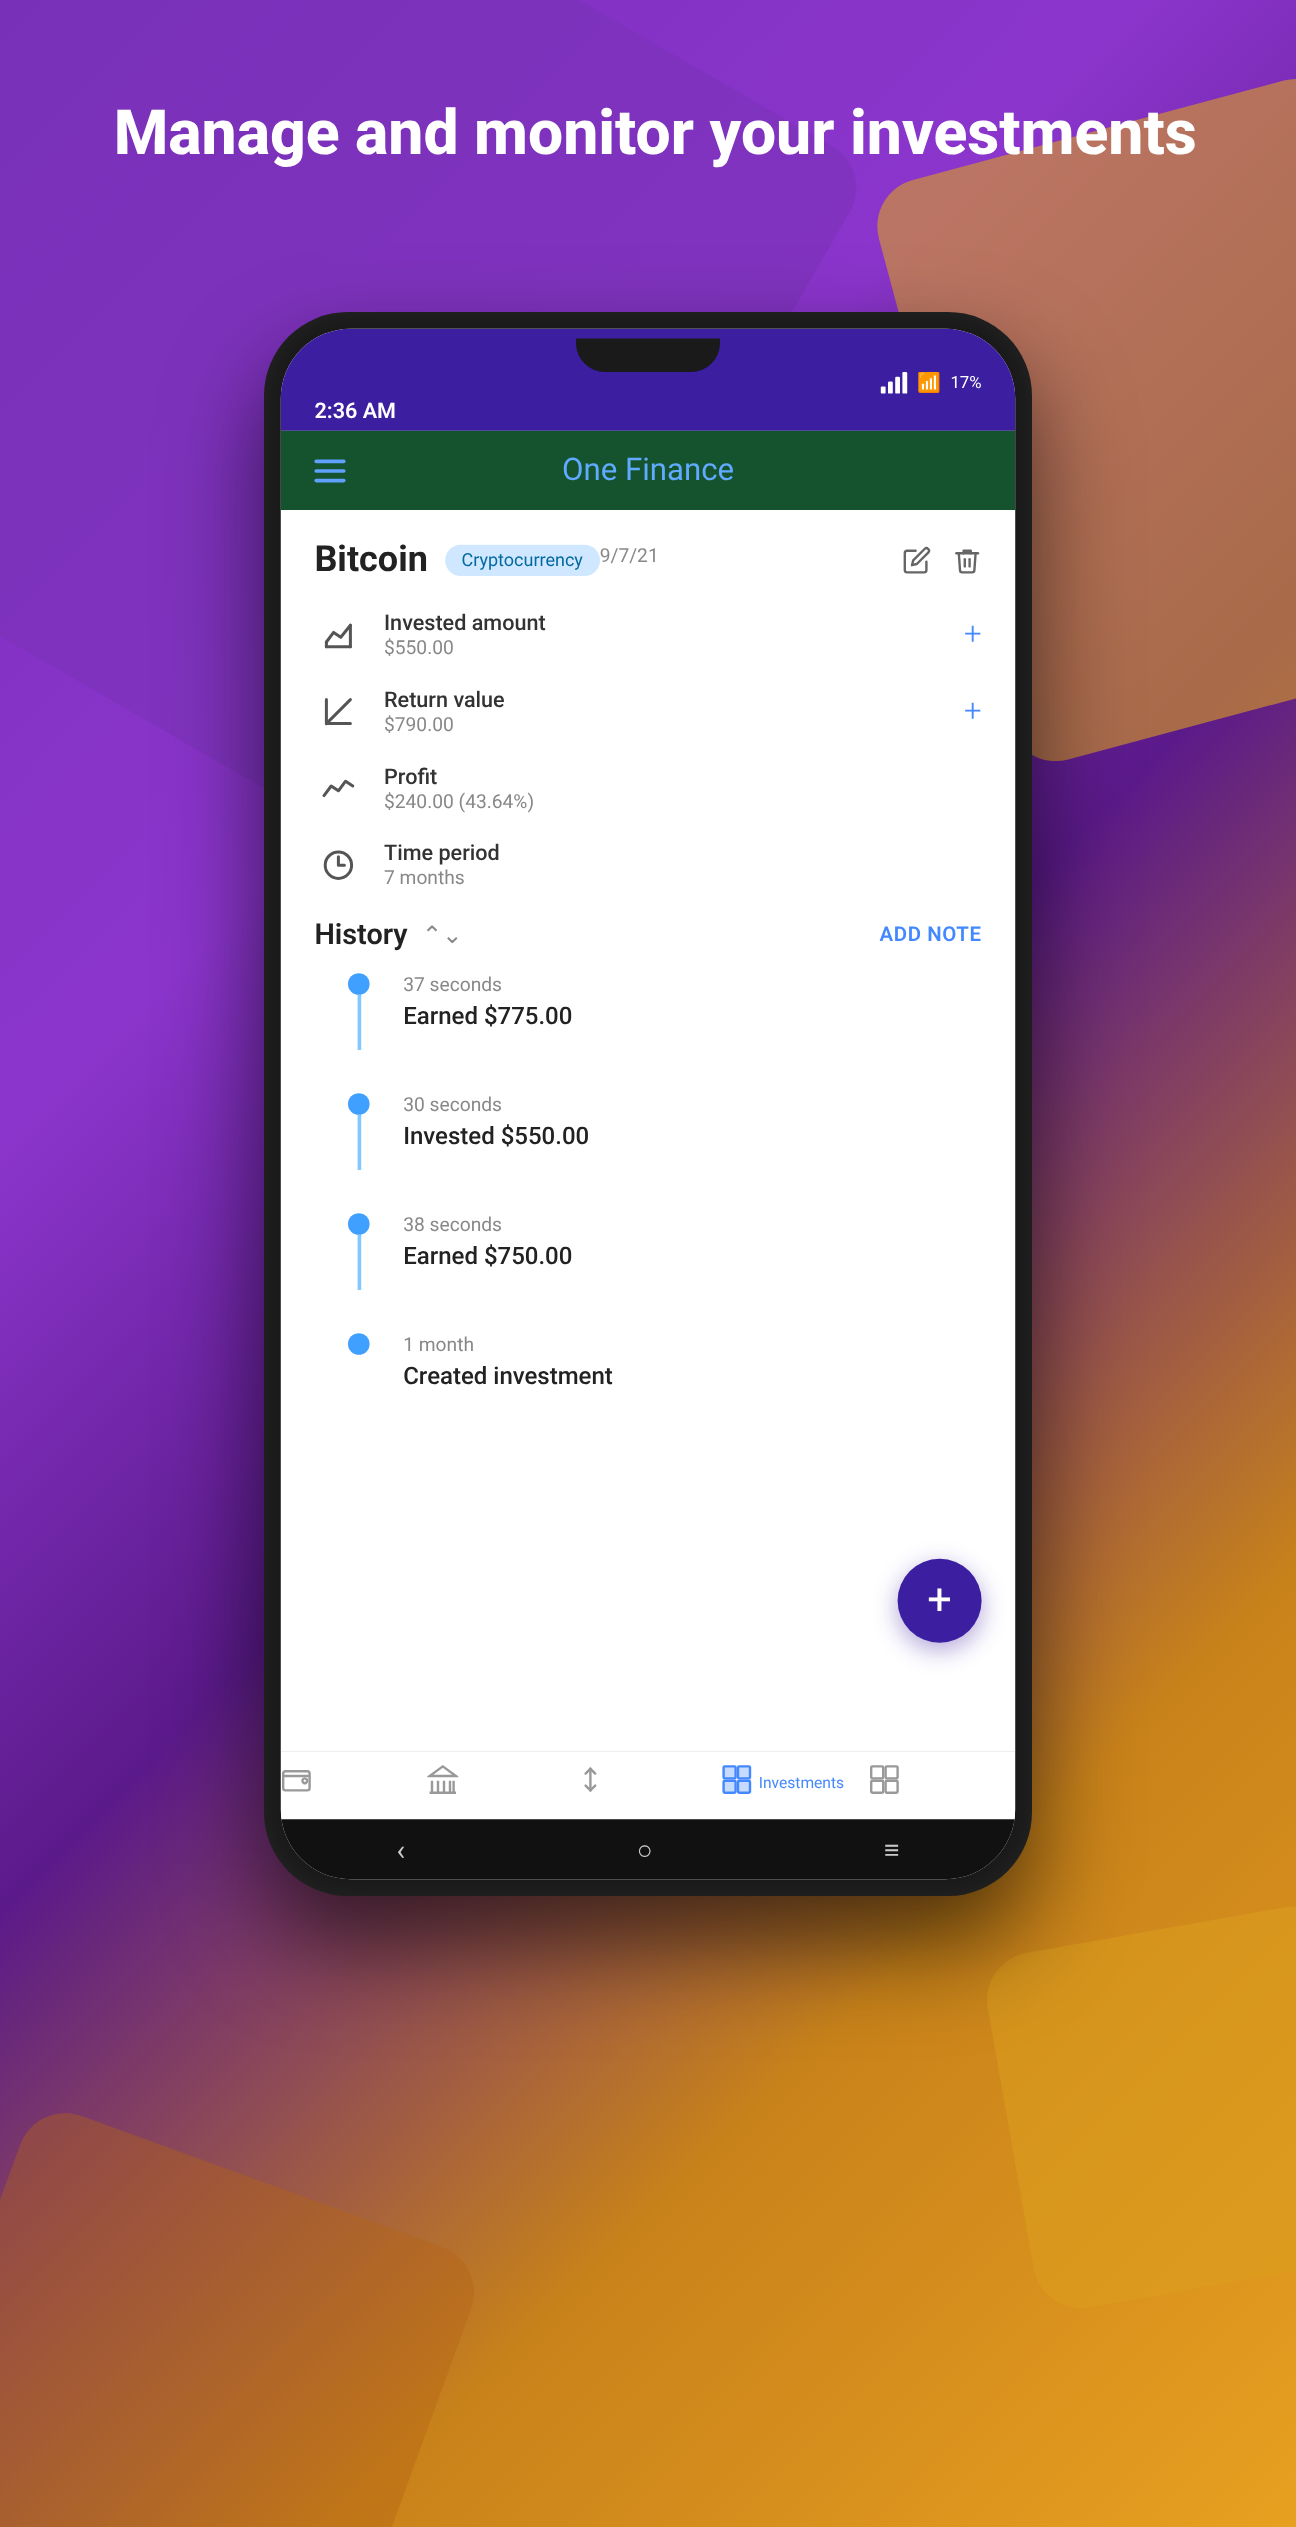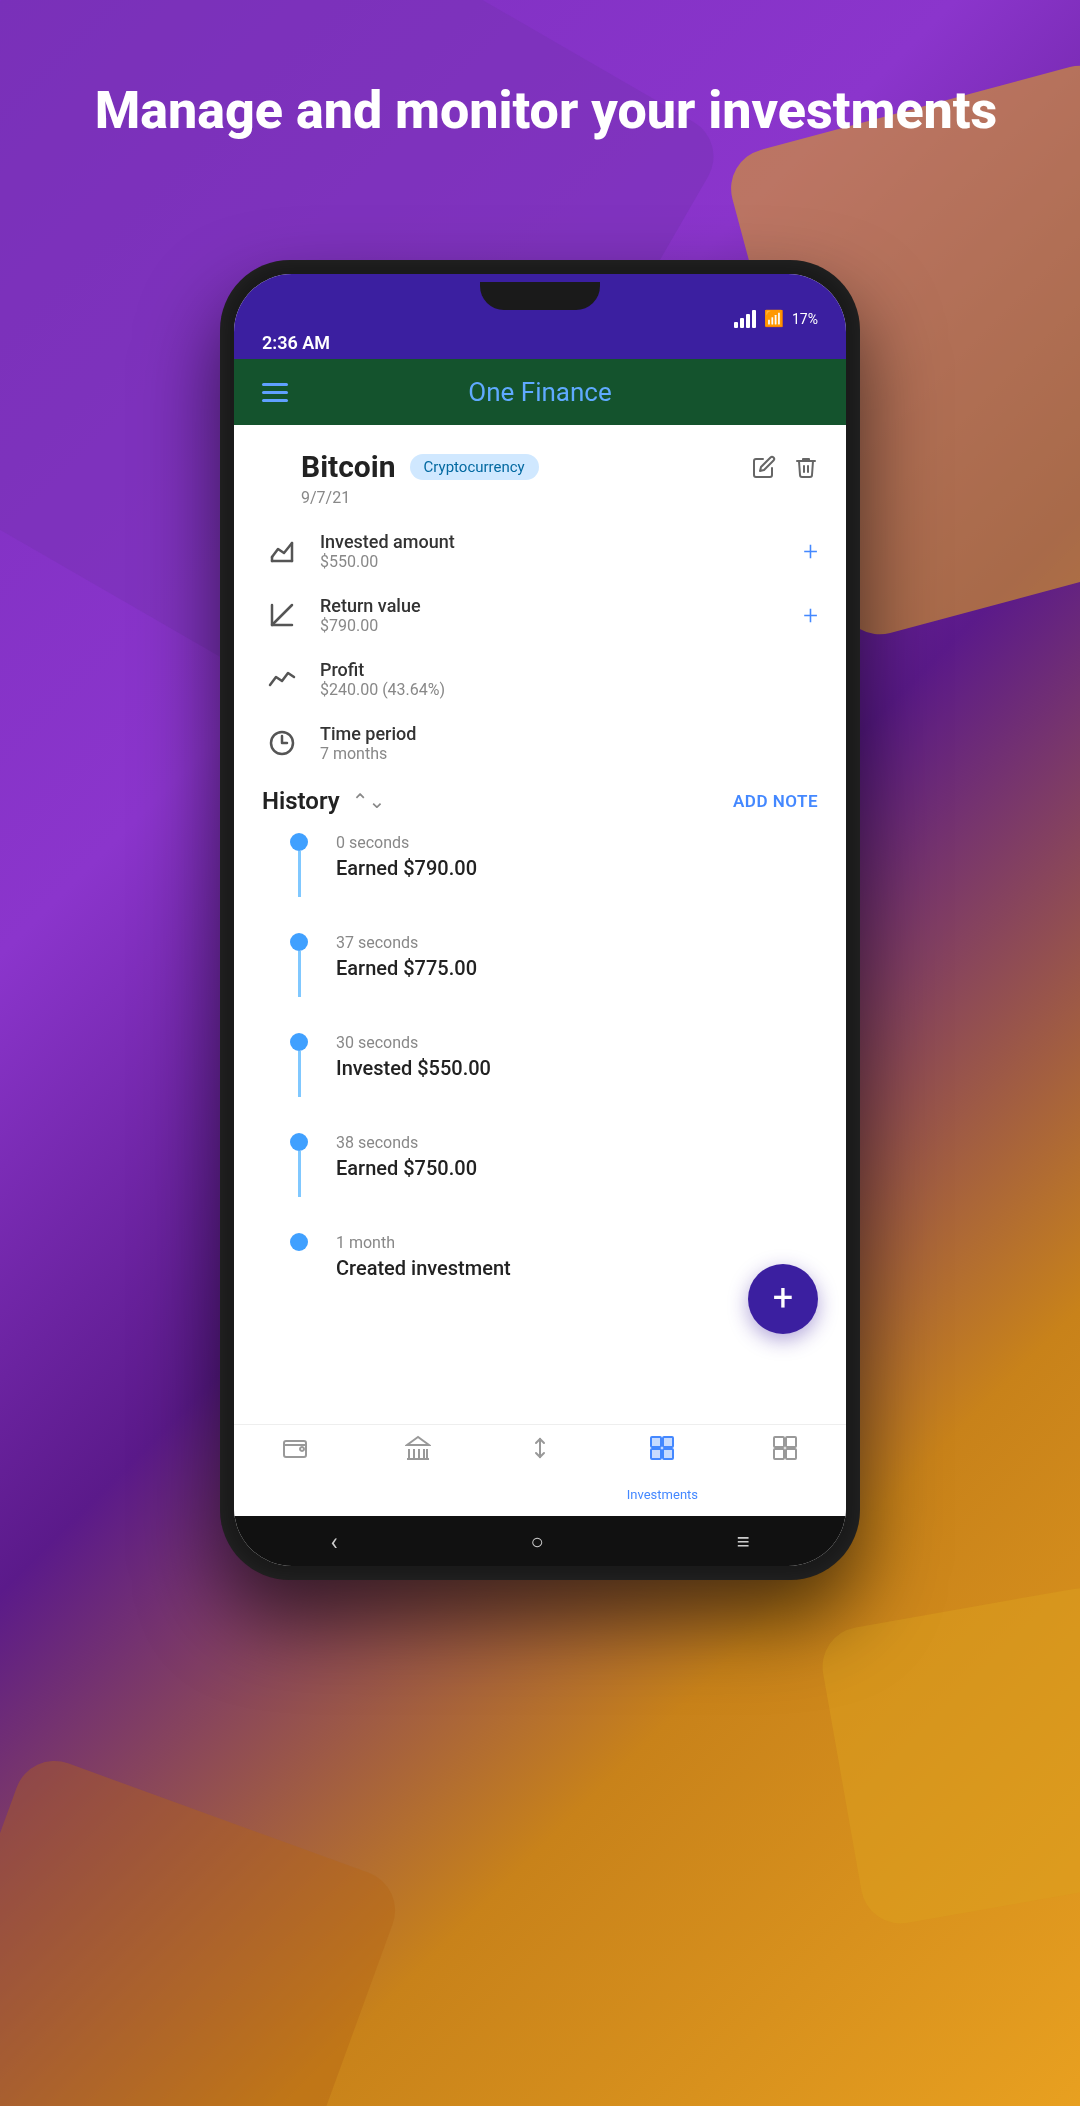--- a/index.html
+++ b/index.html
@@ -181,8 +181,7 @@
     }
     .investment-name-block {
       display: flex;
-      flex-direction: column;
-      margin-left: 39px;
+      flex-direction: row;
     }
     .investment-title-row {
       display: flex;

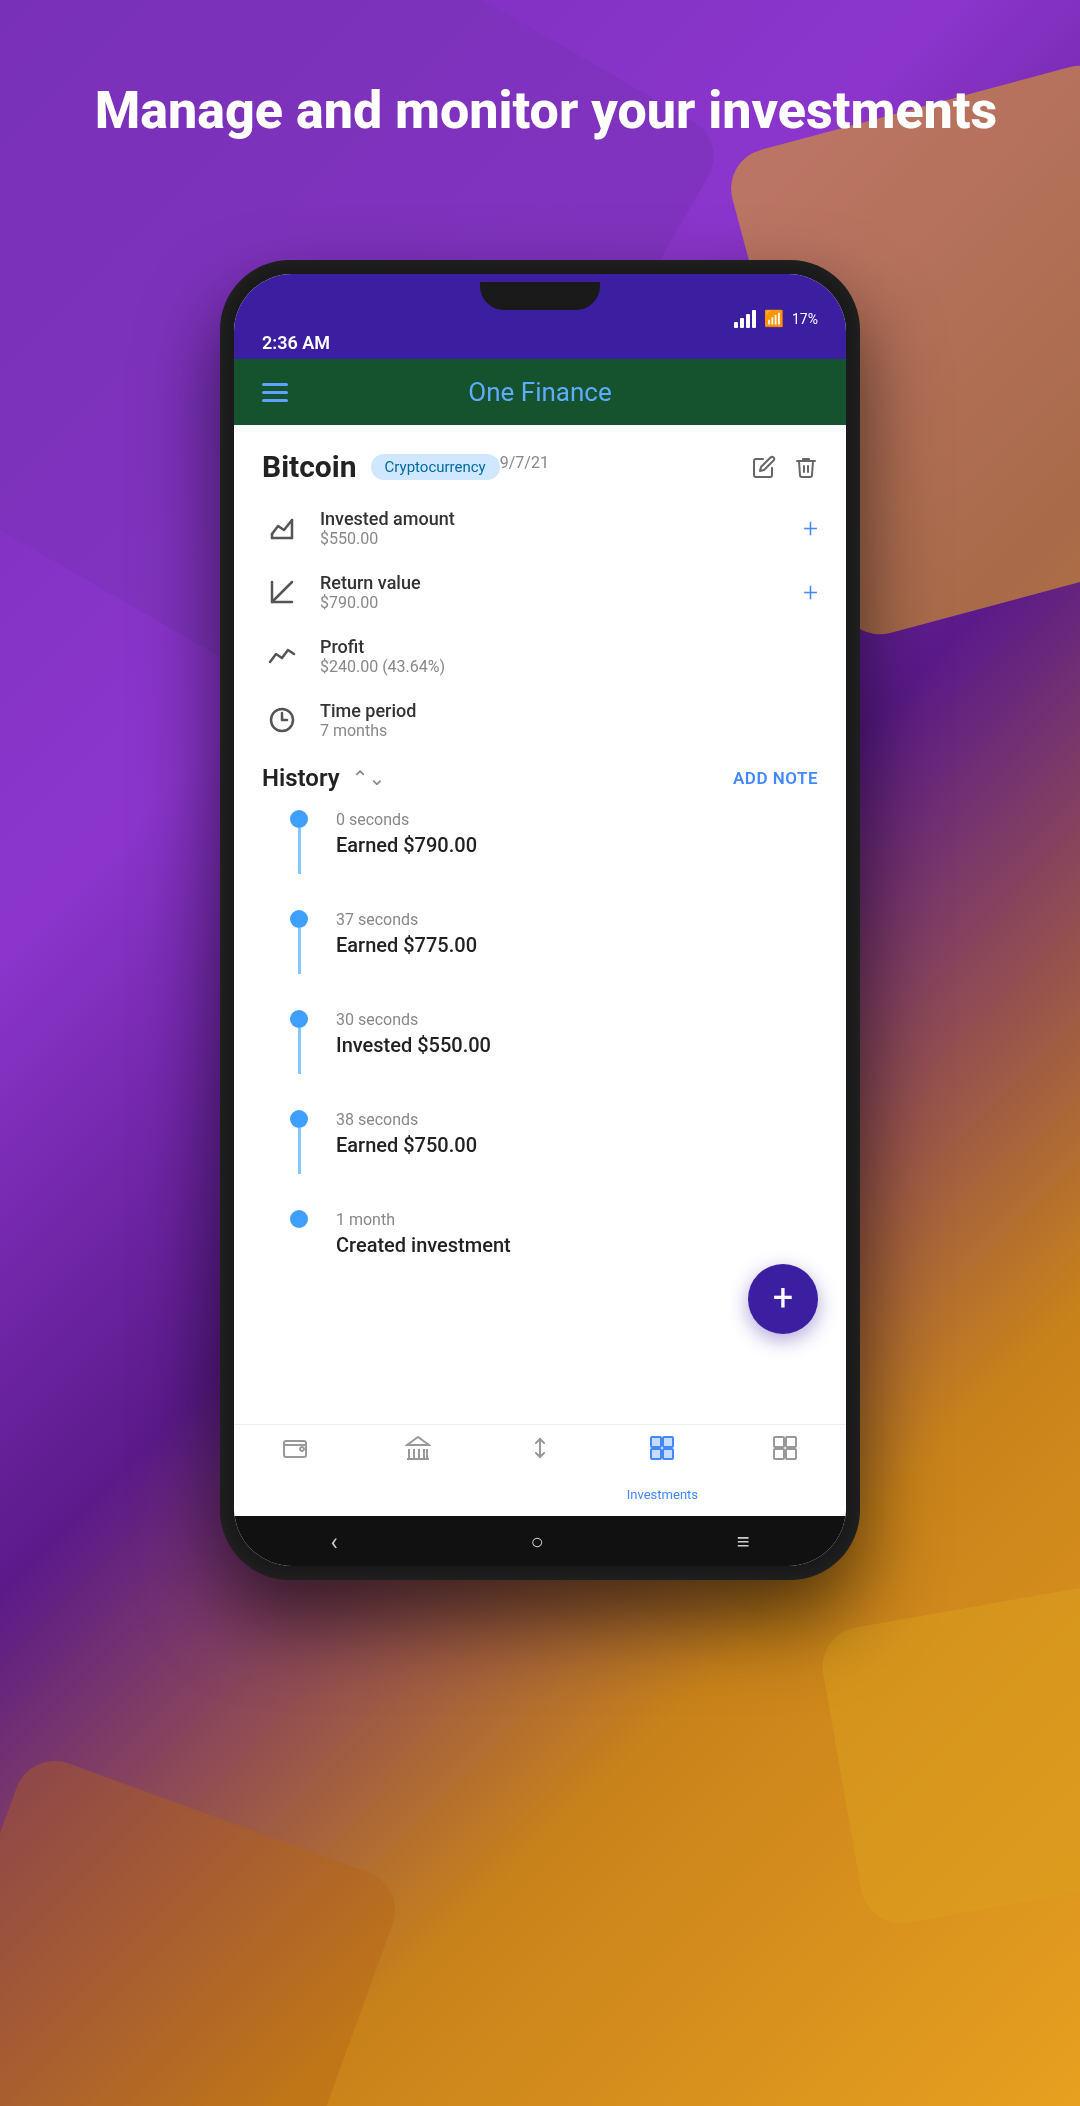--- a/index.html
+++ b/index.html
@@ -571,16 +571,6 @@
 
           <div class="timeline">
 
-            <div class="timeline-item">
-              <div class="timeline-dot-col">
-                <div class="timeline-dot"></div>
-                <div class="timeline-line" style="min-height:46px;"></div>
-              </div>
-              <div class="timeline-text">
-                <div class="timeline-time">0 seconds</div>
-                <div class="timeline-action">Earned $790.00</div>
-              </div>
-            </div>
 
             <div class="timeline-item">
               <div class="timeline-dot-col">

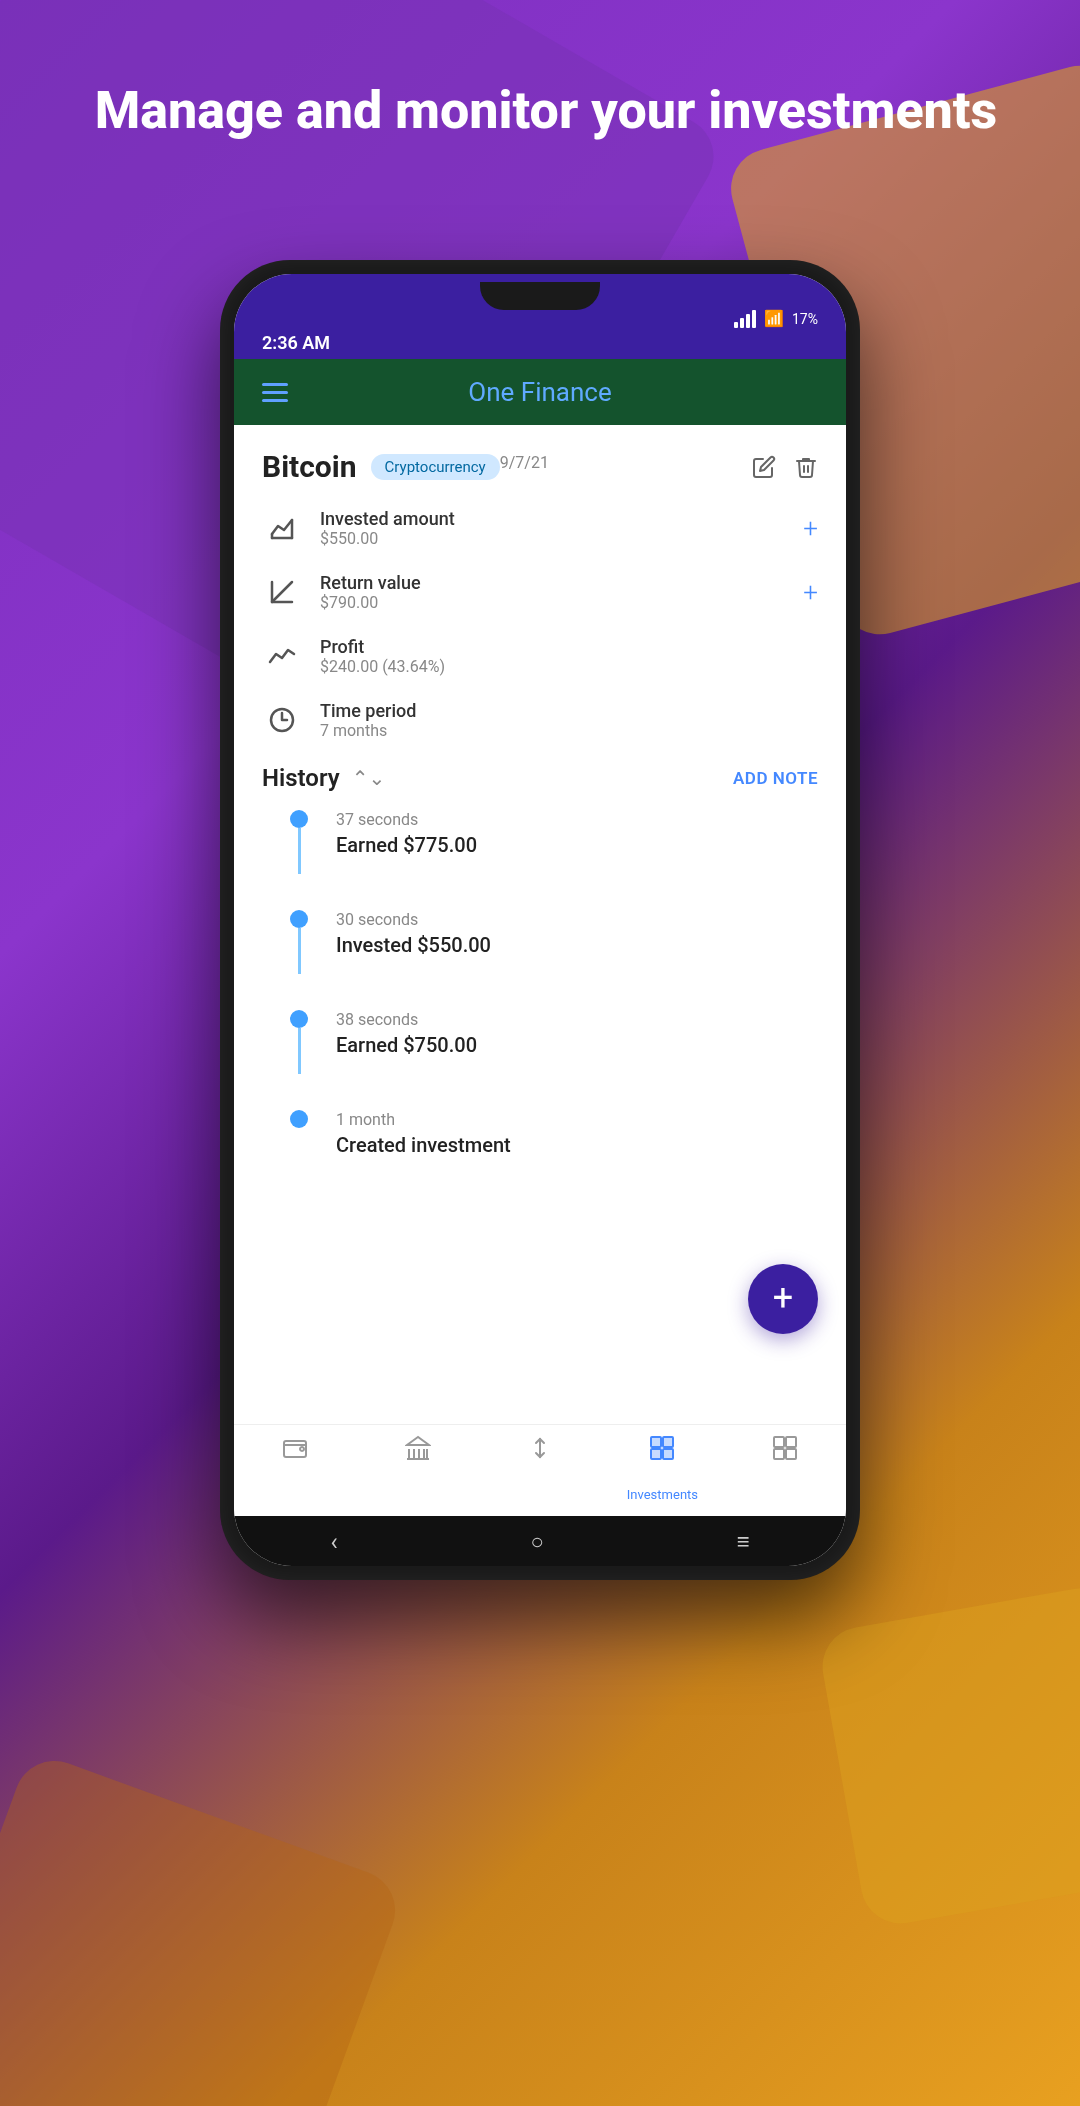--- a/index.html
+++ b/index.html
@@ -352,9 +352,9 @@
     .nav-item {
       flex: 1;
       display: flex;
-      flex-direction: column;
-      align-items: center;
-      gap: 20px;
+      flex-direction: row;
+      align-items: center;
+      gap: 5px;
       cursor: pointer;
     }
     .nav-icon {

